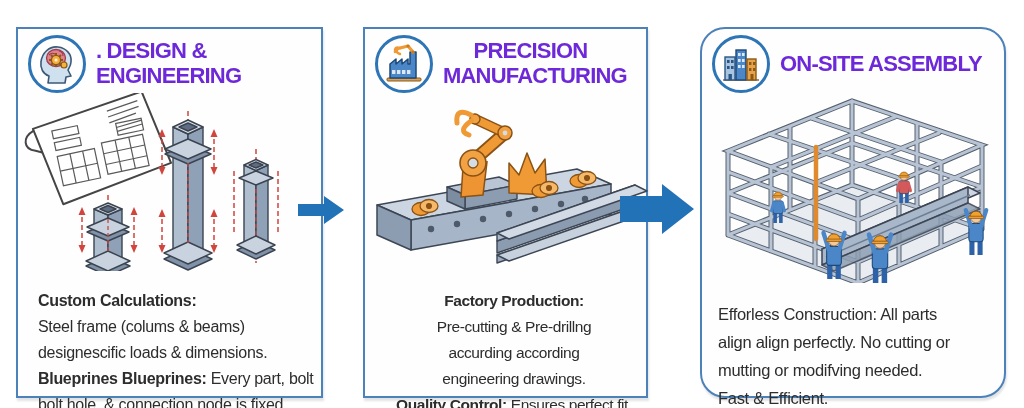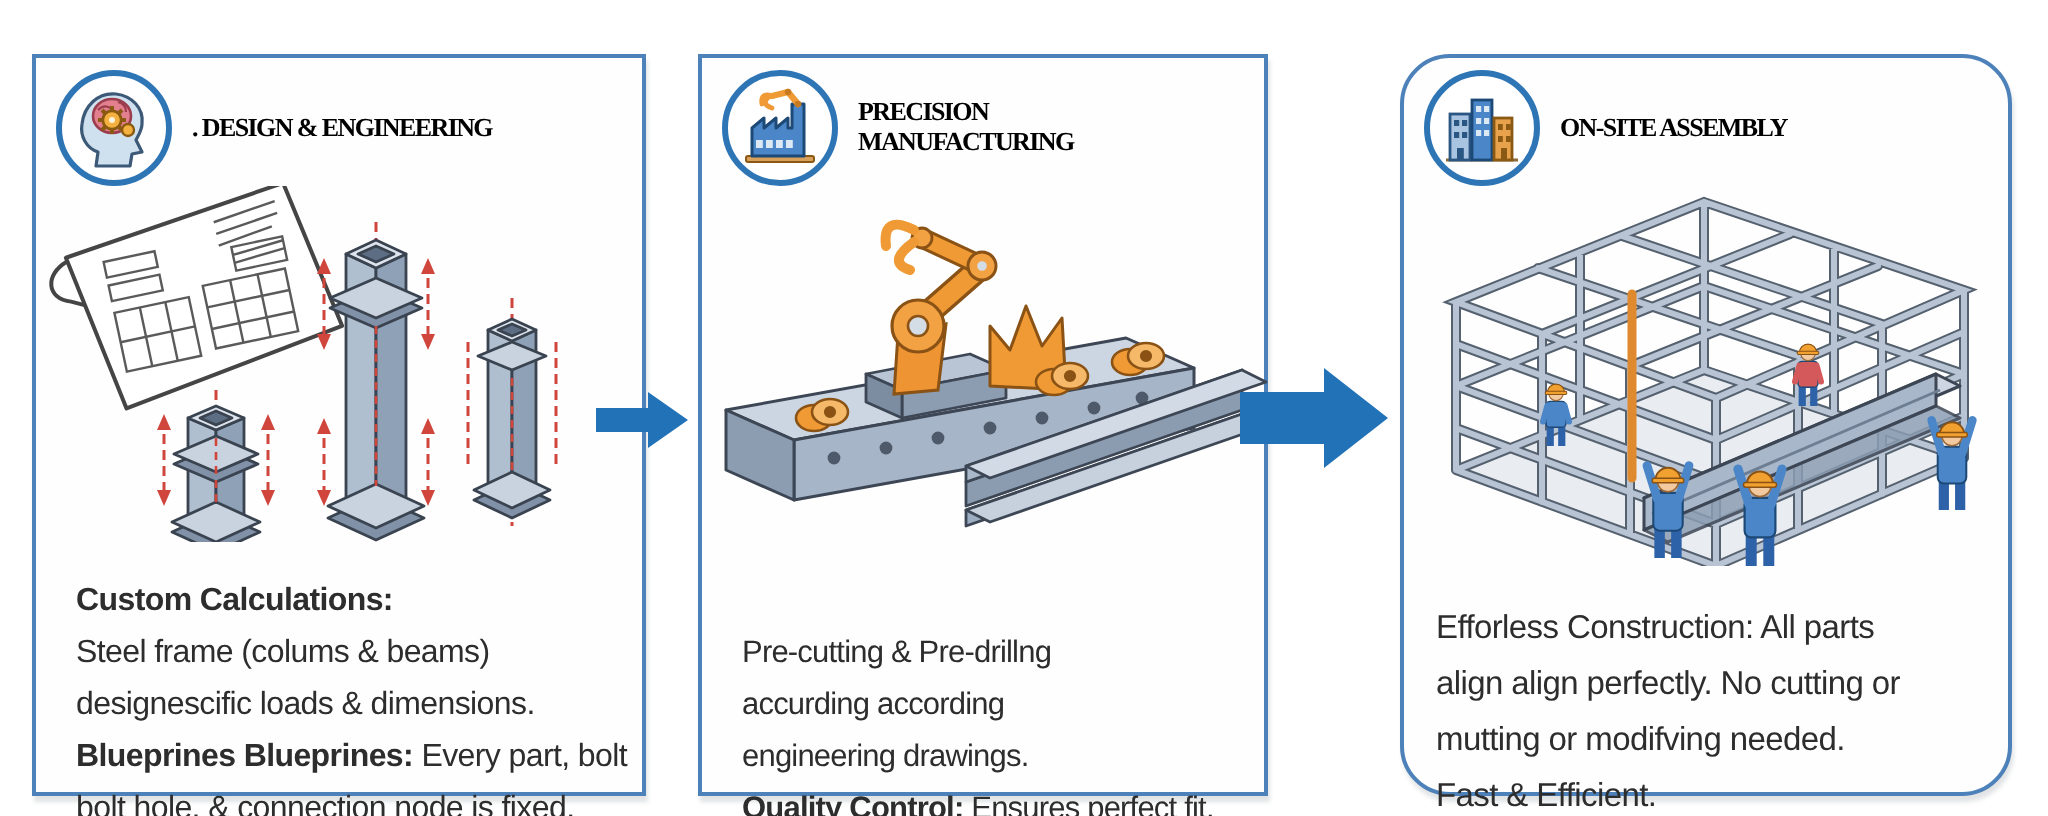--- a/index.html
+++ b/index.html
@@ -26,9 +26,8 @@
     display:flex;align-items:center;justify-content:center;
   }
   .panel-title{
-    font-weight:700;font-size:13px;letter-spacing:-0.8px;line-height:1.12;
-    color:#000000;
-    font-family:Liberation Serif, serif;
+    font-weight:700;font-size:22px;letter-spacing:-0.8px;line-height:1.12;
+    color:#6d28d9;
   }
   #panel-2 .panel-title{max-width:175px;}
   .panel-text{

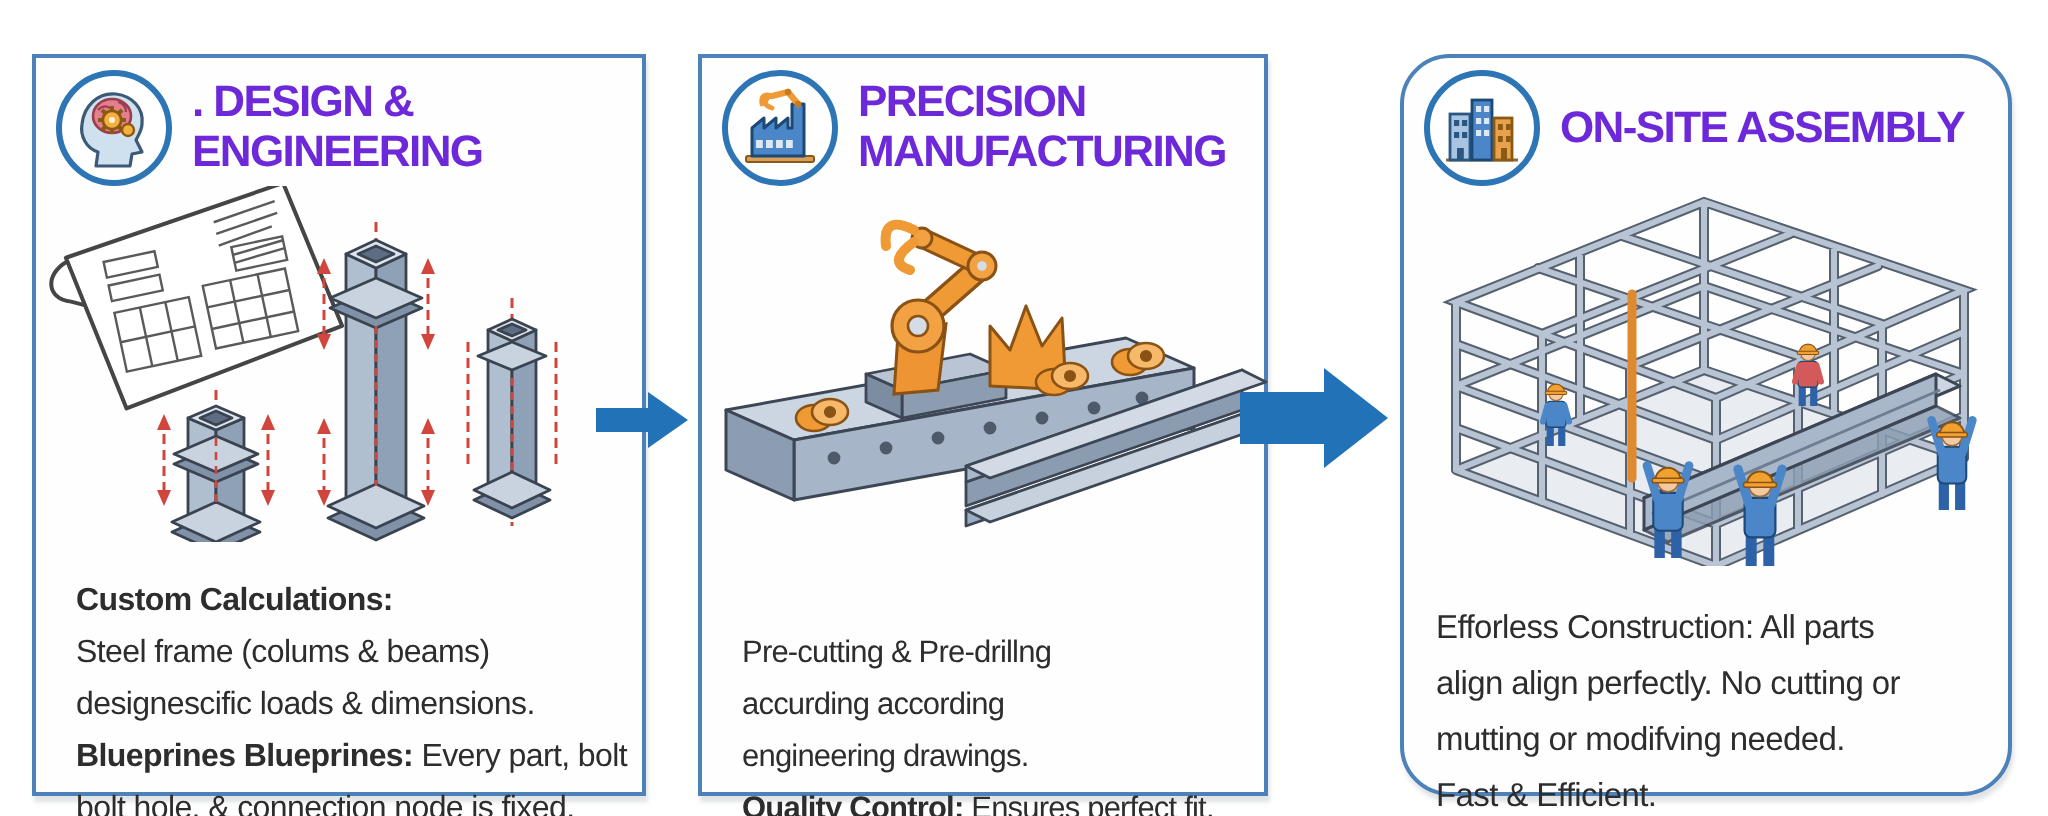--- a/index.html
+++ b/index.html
@@ -14,7 +14,7 @@
     box-shadow:1px 3px 2px rgba(90,100,110,.18);
   }
   #panel-1{left:16px;width:307px;}
-  #panel-2{left:349px;width:285px;}
+  #panel-2{left:363px;width:285px;text-align:center;}
   #panel-3{left:700px;width:306px;border-radius:25px;}
   .panel-header{
     position:absolute;top:6px;left:10px;right:4px;

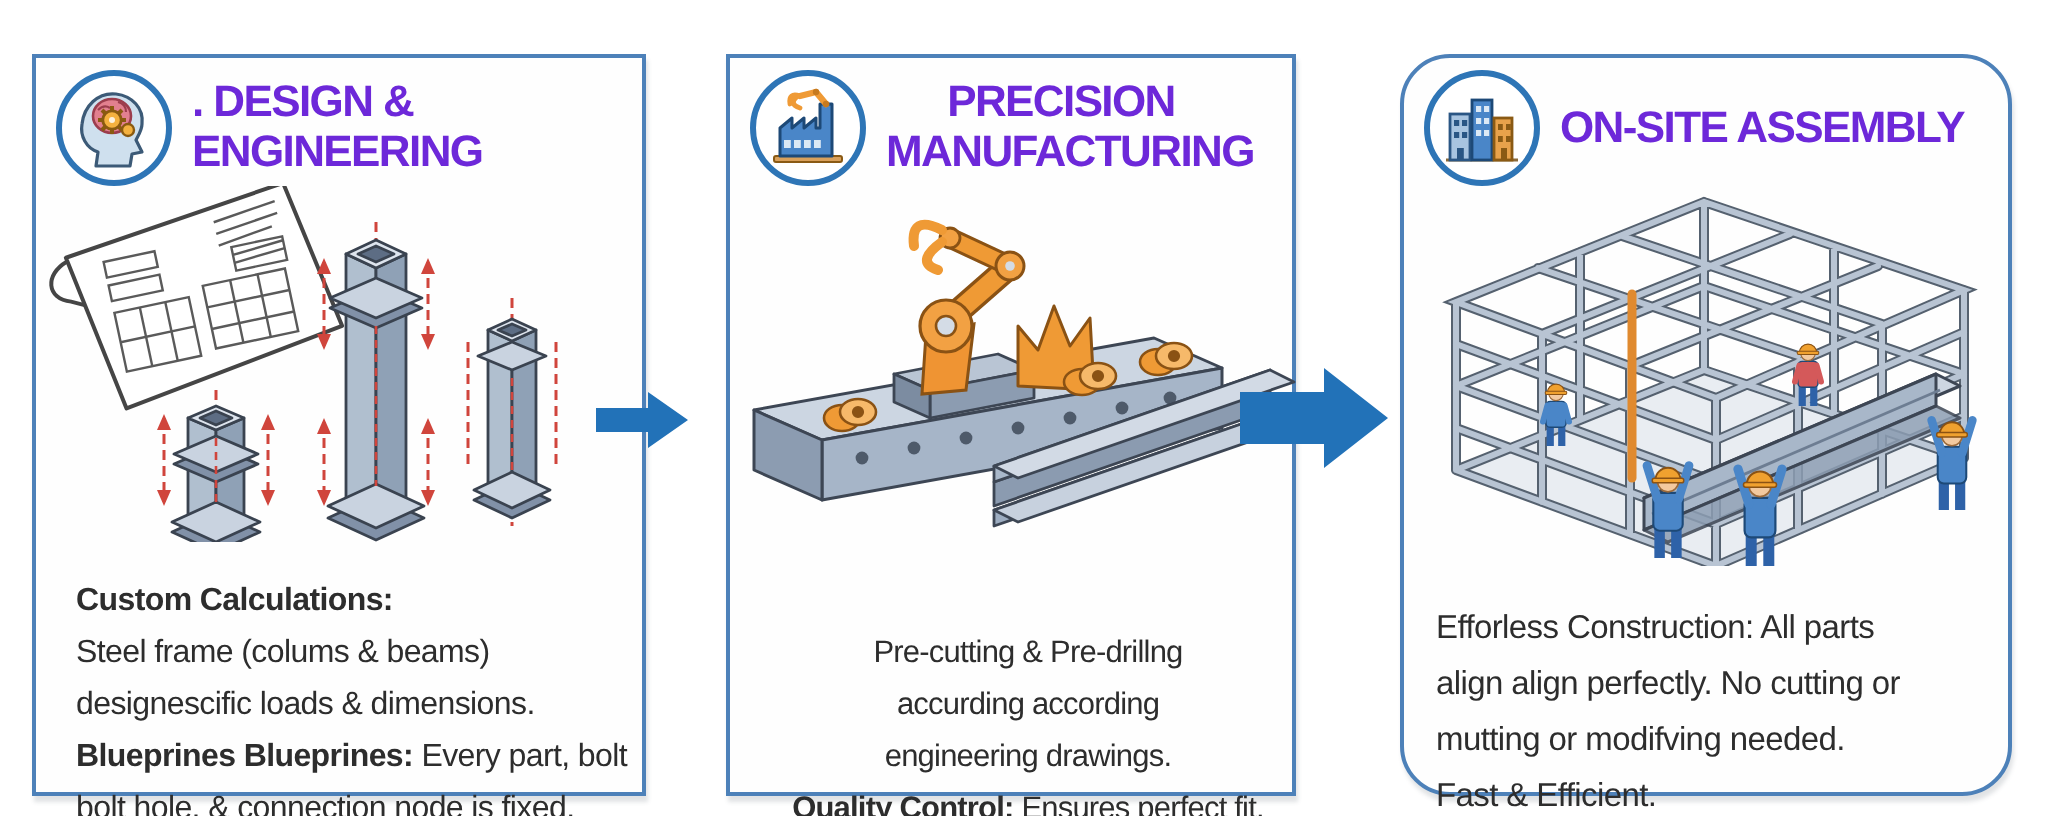--- a/index.html
+++ b/index.html
@@ -269,7 +269,7 @@
     </g>
   </svg>
 
-  <p class="panel-text"><span>
+  <p class="panel-text"><span class="b">Factory Production:</span><span>
 Pre-cutting &amp; Pre-drillng
 accurding according
 engineering drawings.

